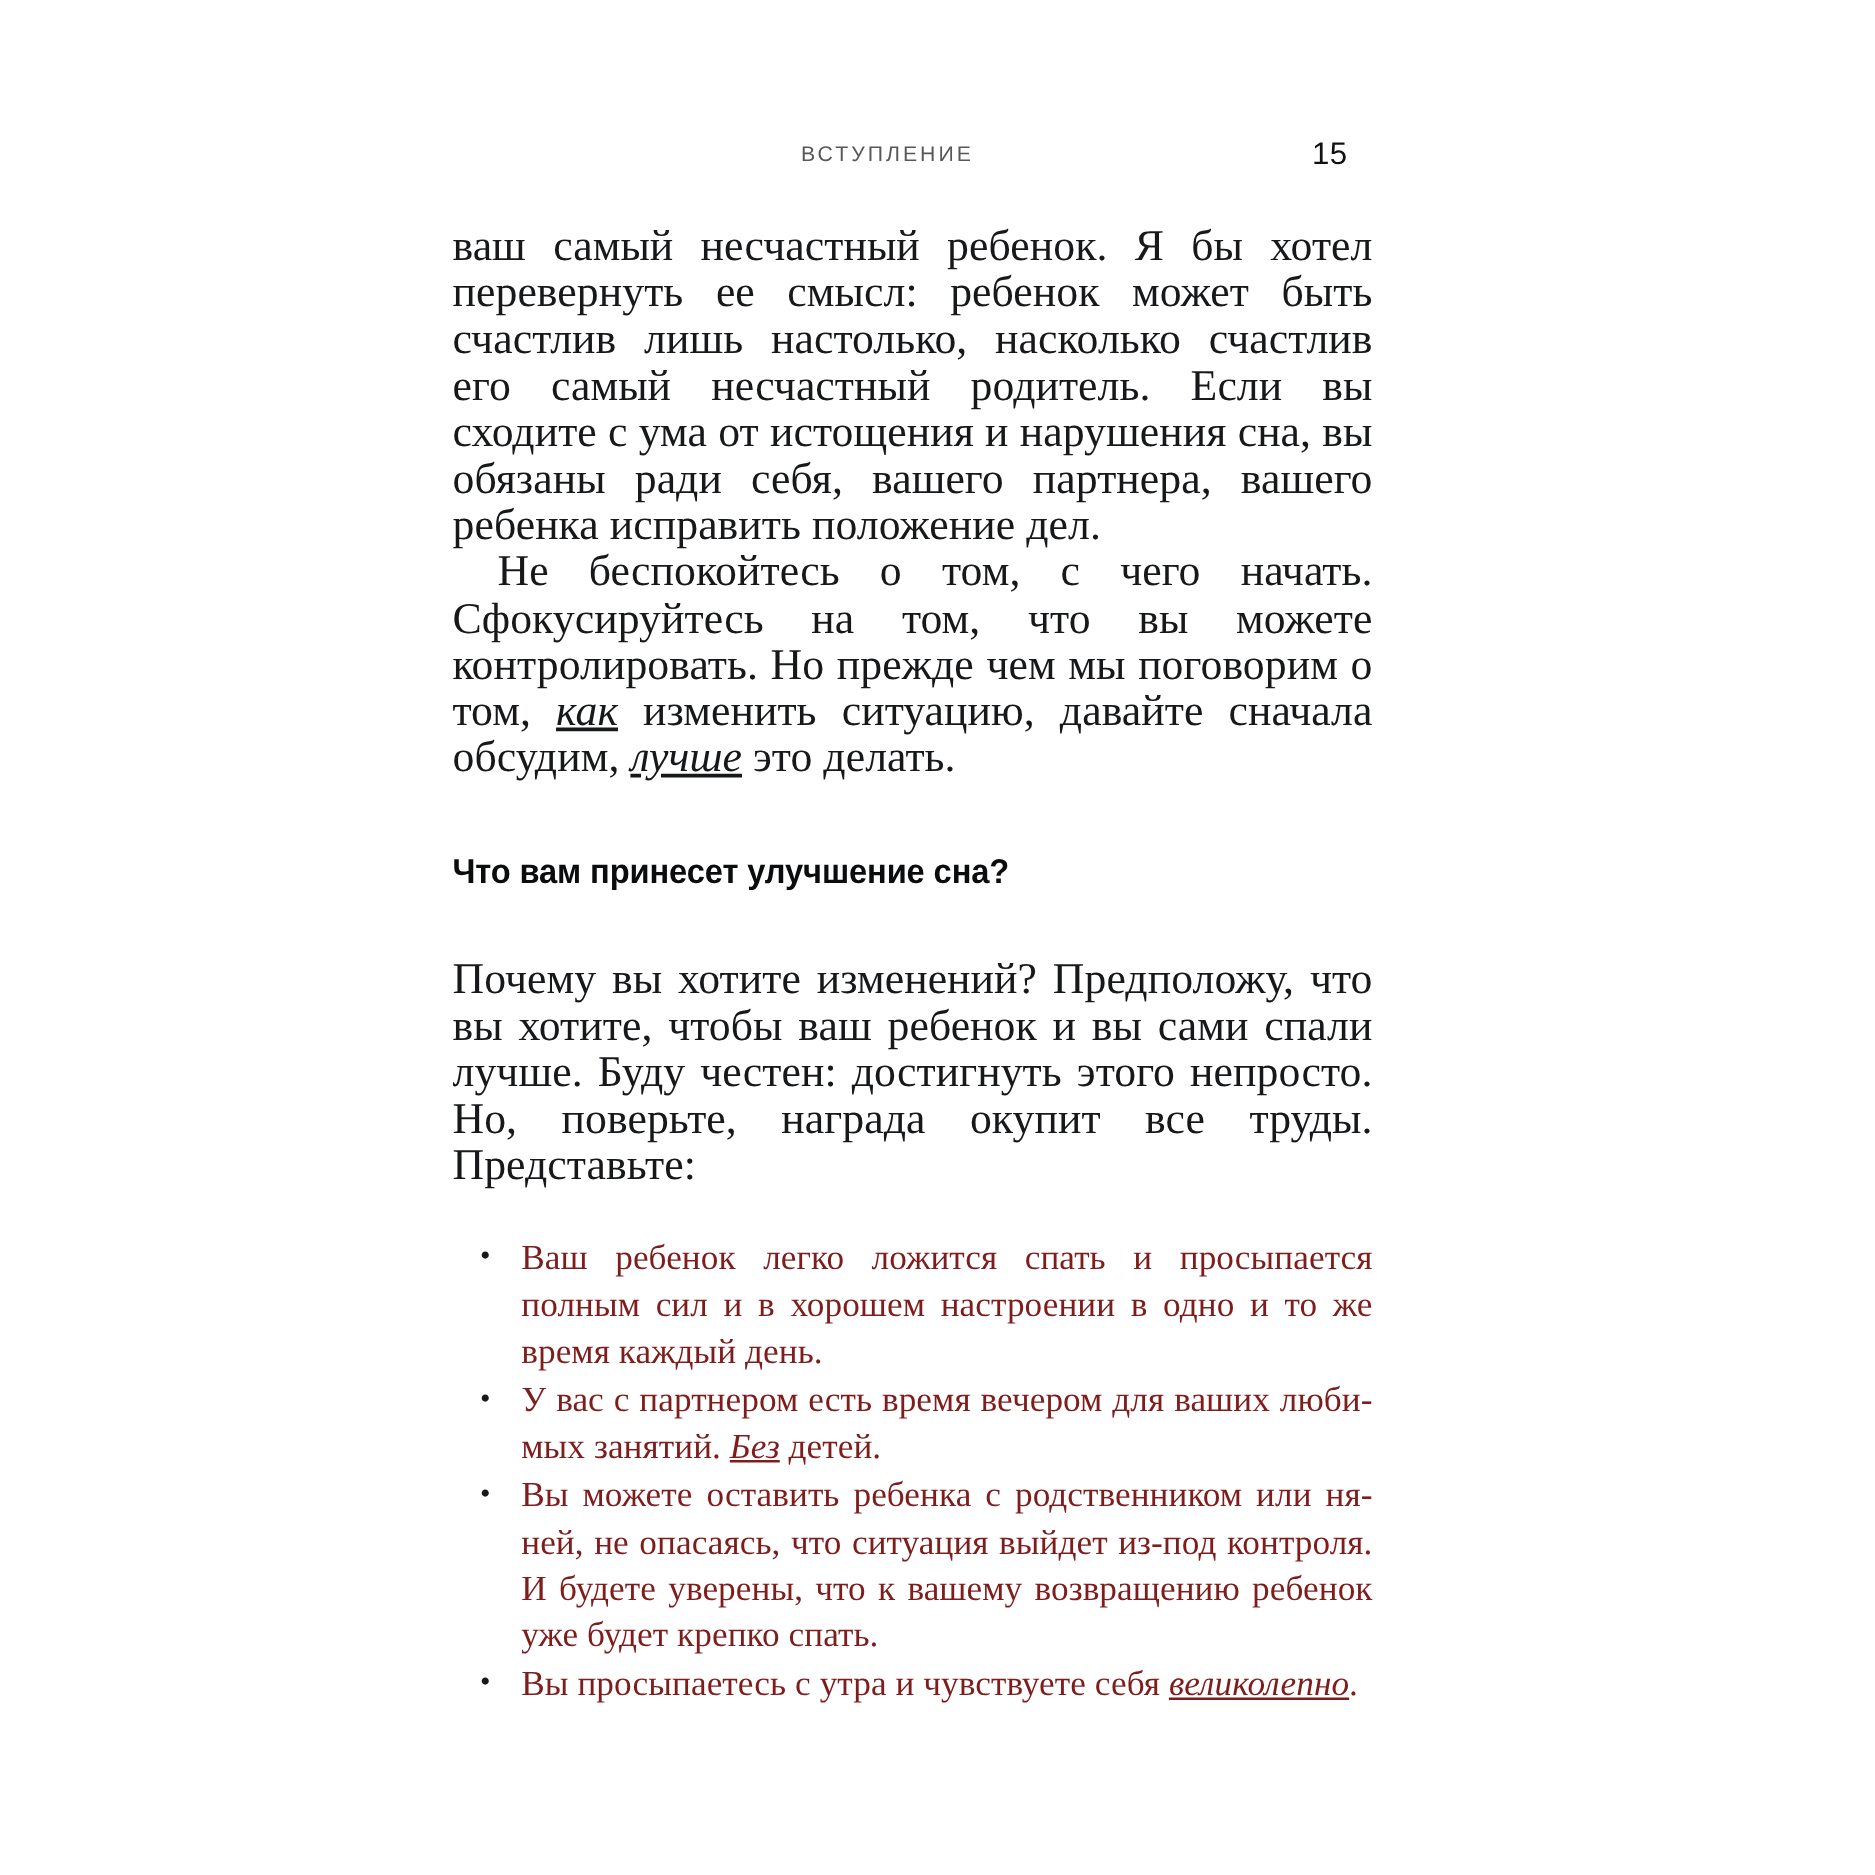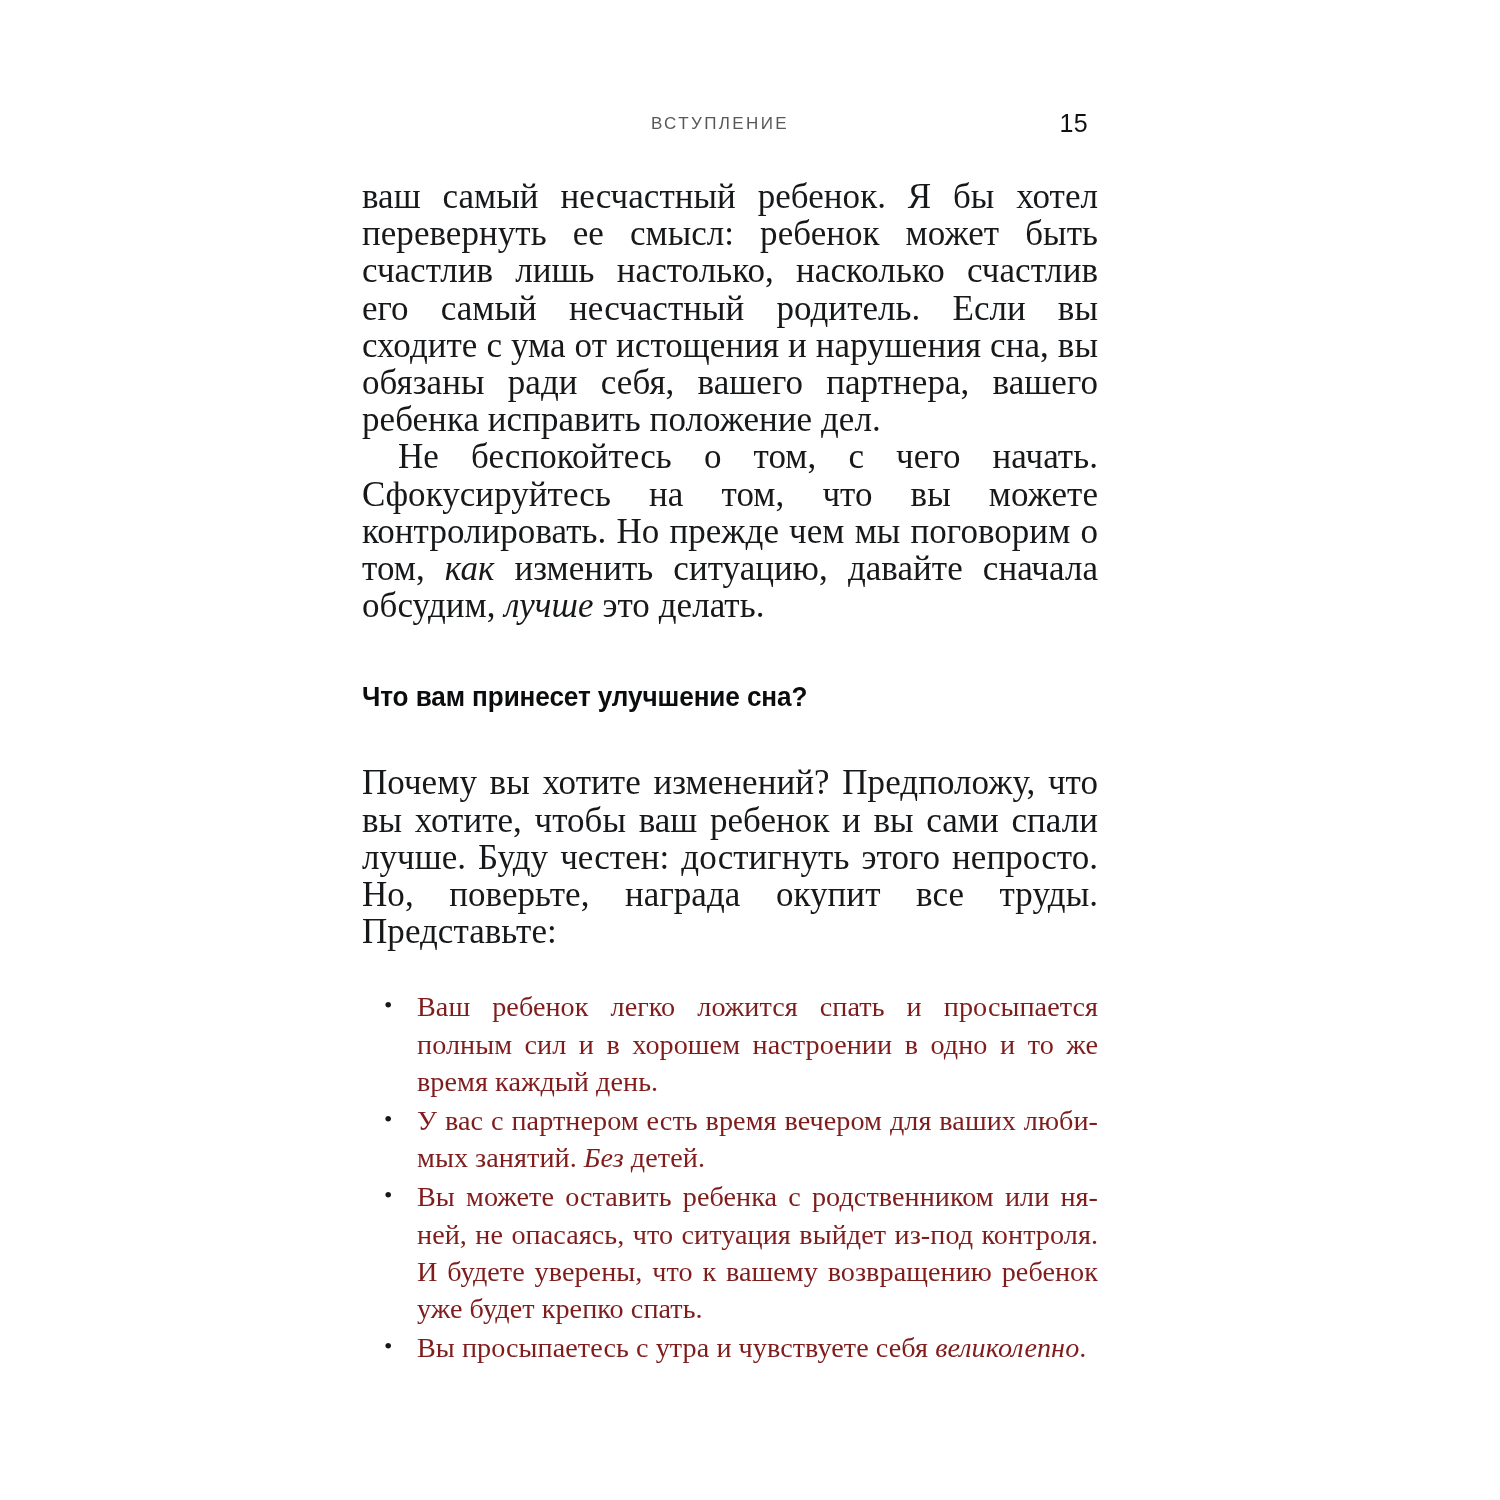--- a/index.html
+++ b/index.html
@@ -25,7 +25,7 @@
   
   .running-head {
     position: absolute;
-    left: 352px;
+    left: 342px;
     top: 112px;
     width: 736px;
     height: 30px;

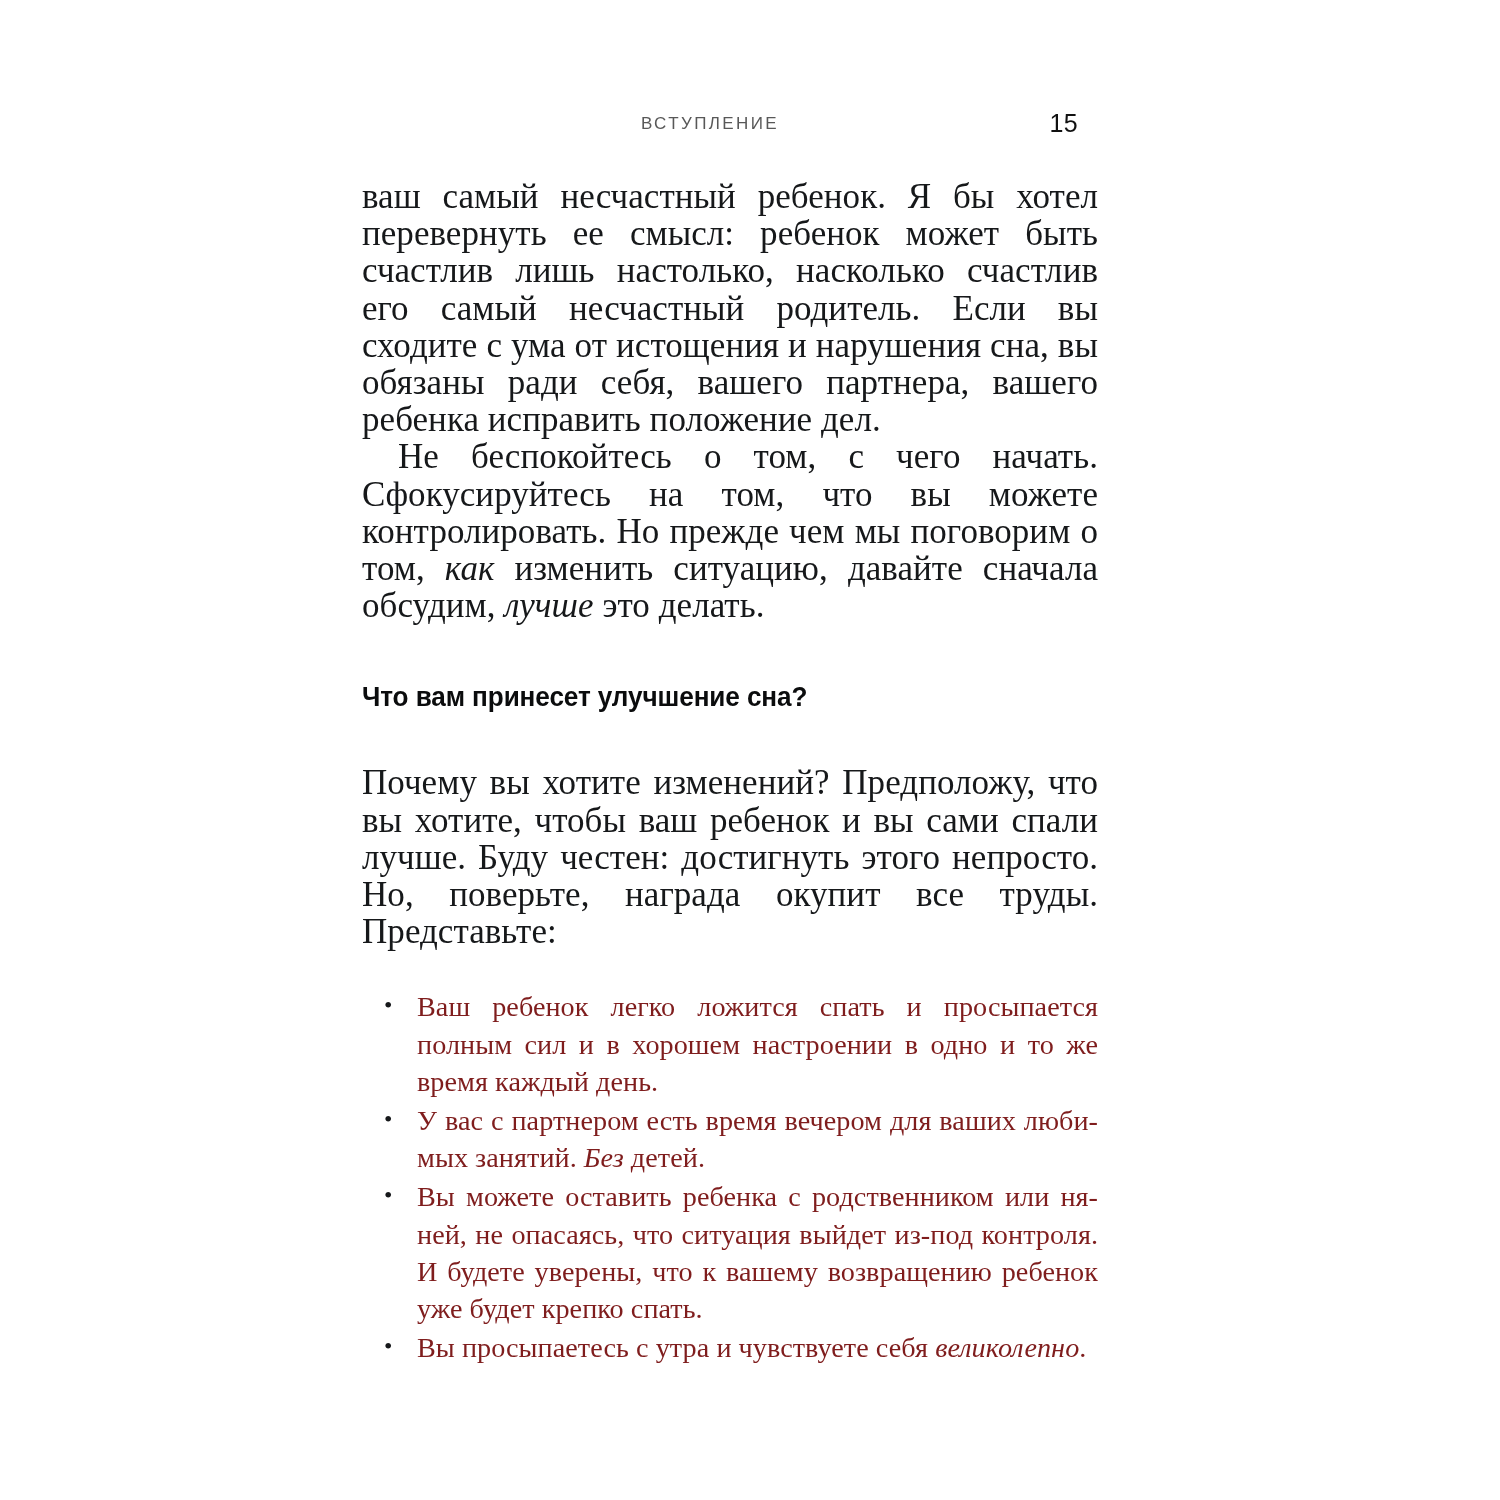--- a/index.html
+++ b/index.html
@@ -80,6 +80,7 @@
 
   em {
     font-style: italic;
+    text-decoration: underline;
   }
 
   

